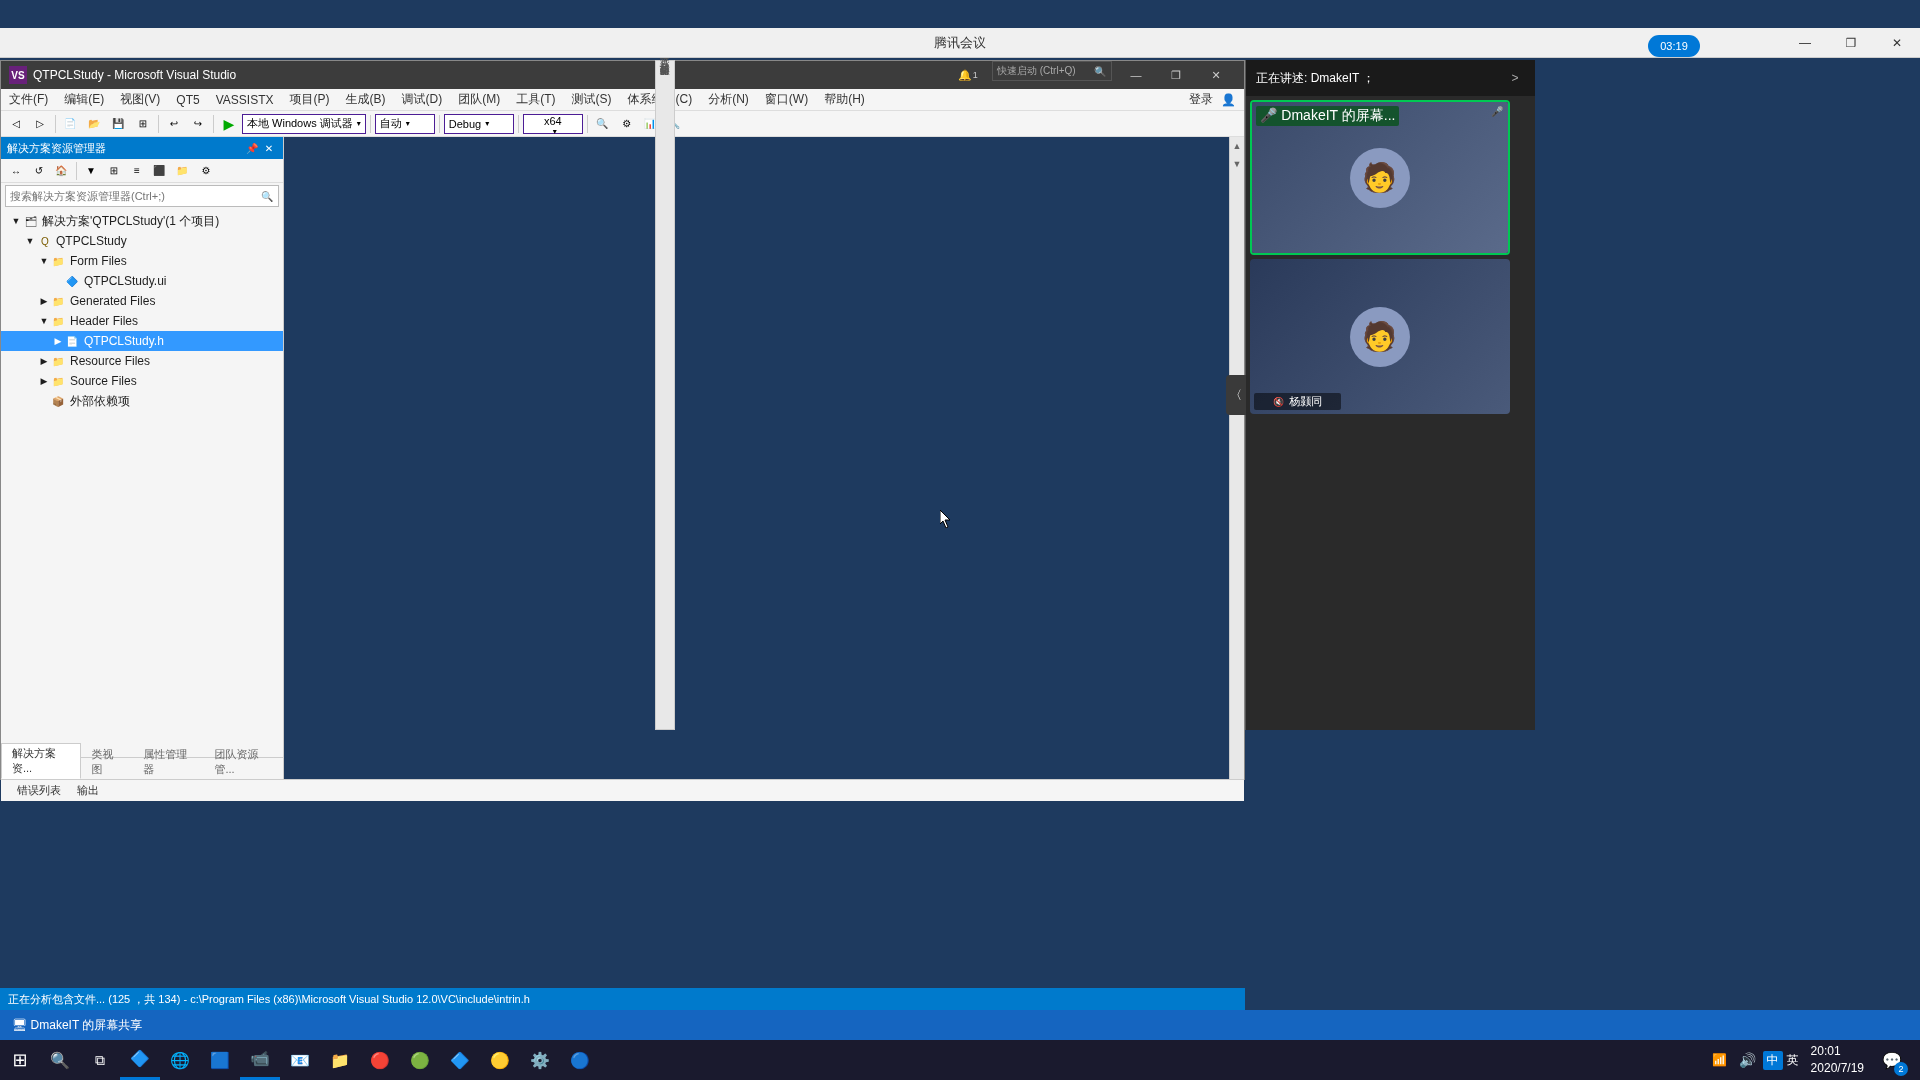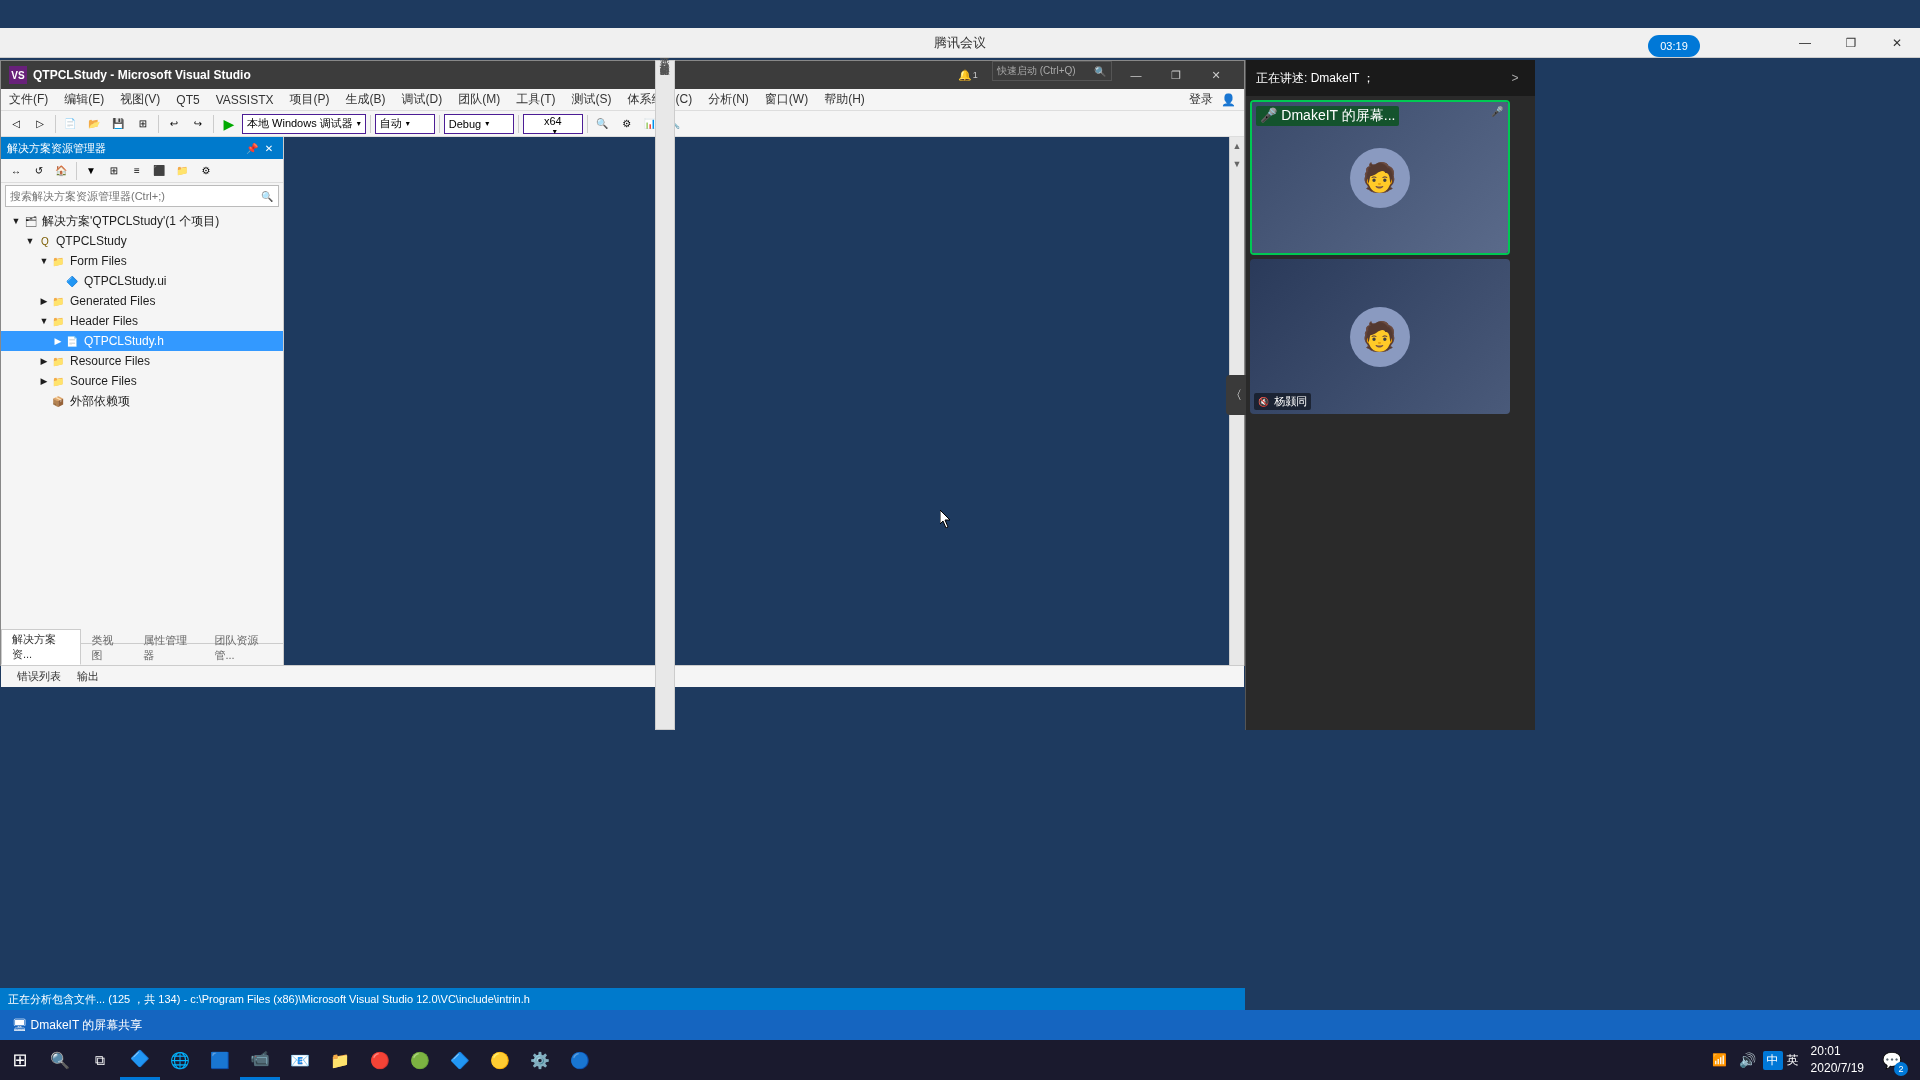--- a/index.html
+++ b/index.html
@@ -69,7 +69,7 @@
       top: 60px;
       left: 0;
       width: 1245px;
-      height: 606px;
+      height: 720px;
       background: #f5f5f5;
       border: 1px solid #888;
     }

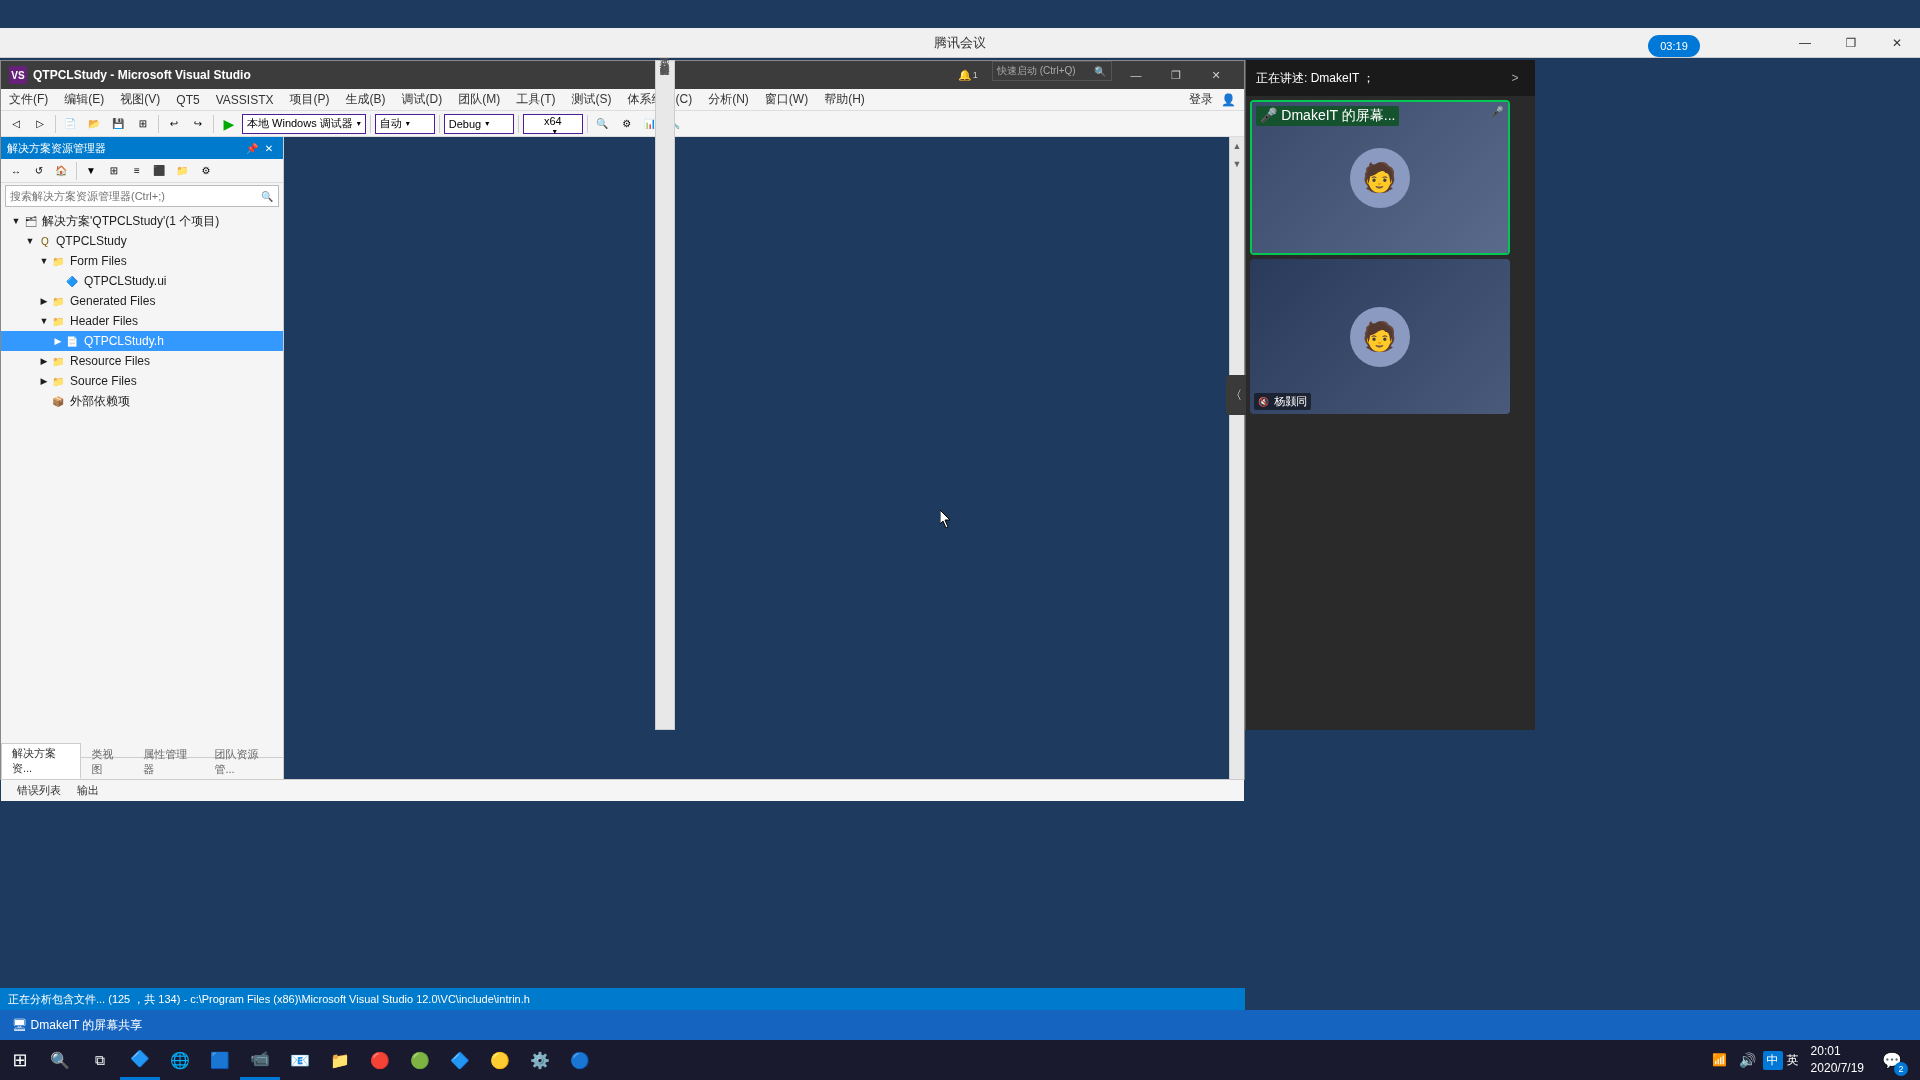--- a/index.html
+++ b/index.html
@@ -98,7 +98,6 @@
     #vs-title-bar .vs-title-text {
       flex: 1;
       font-size: 12px;
-      font-weight: bold;
     }
     #vs-title-bar .vs-win-controls {
       display: flex;

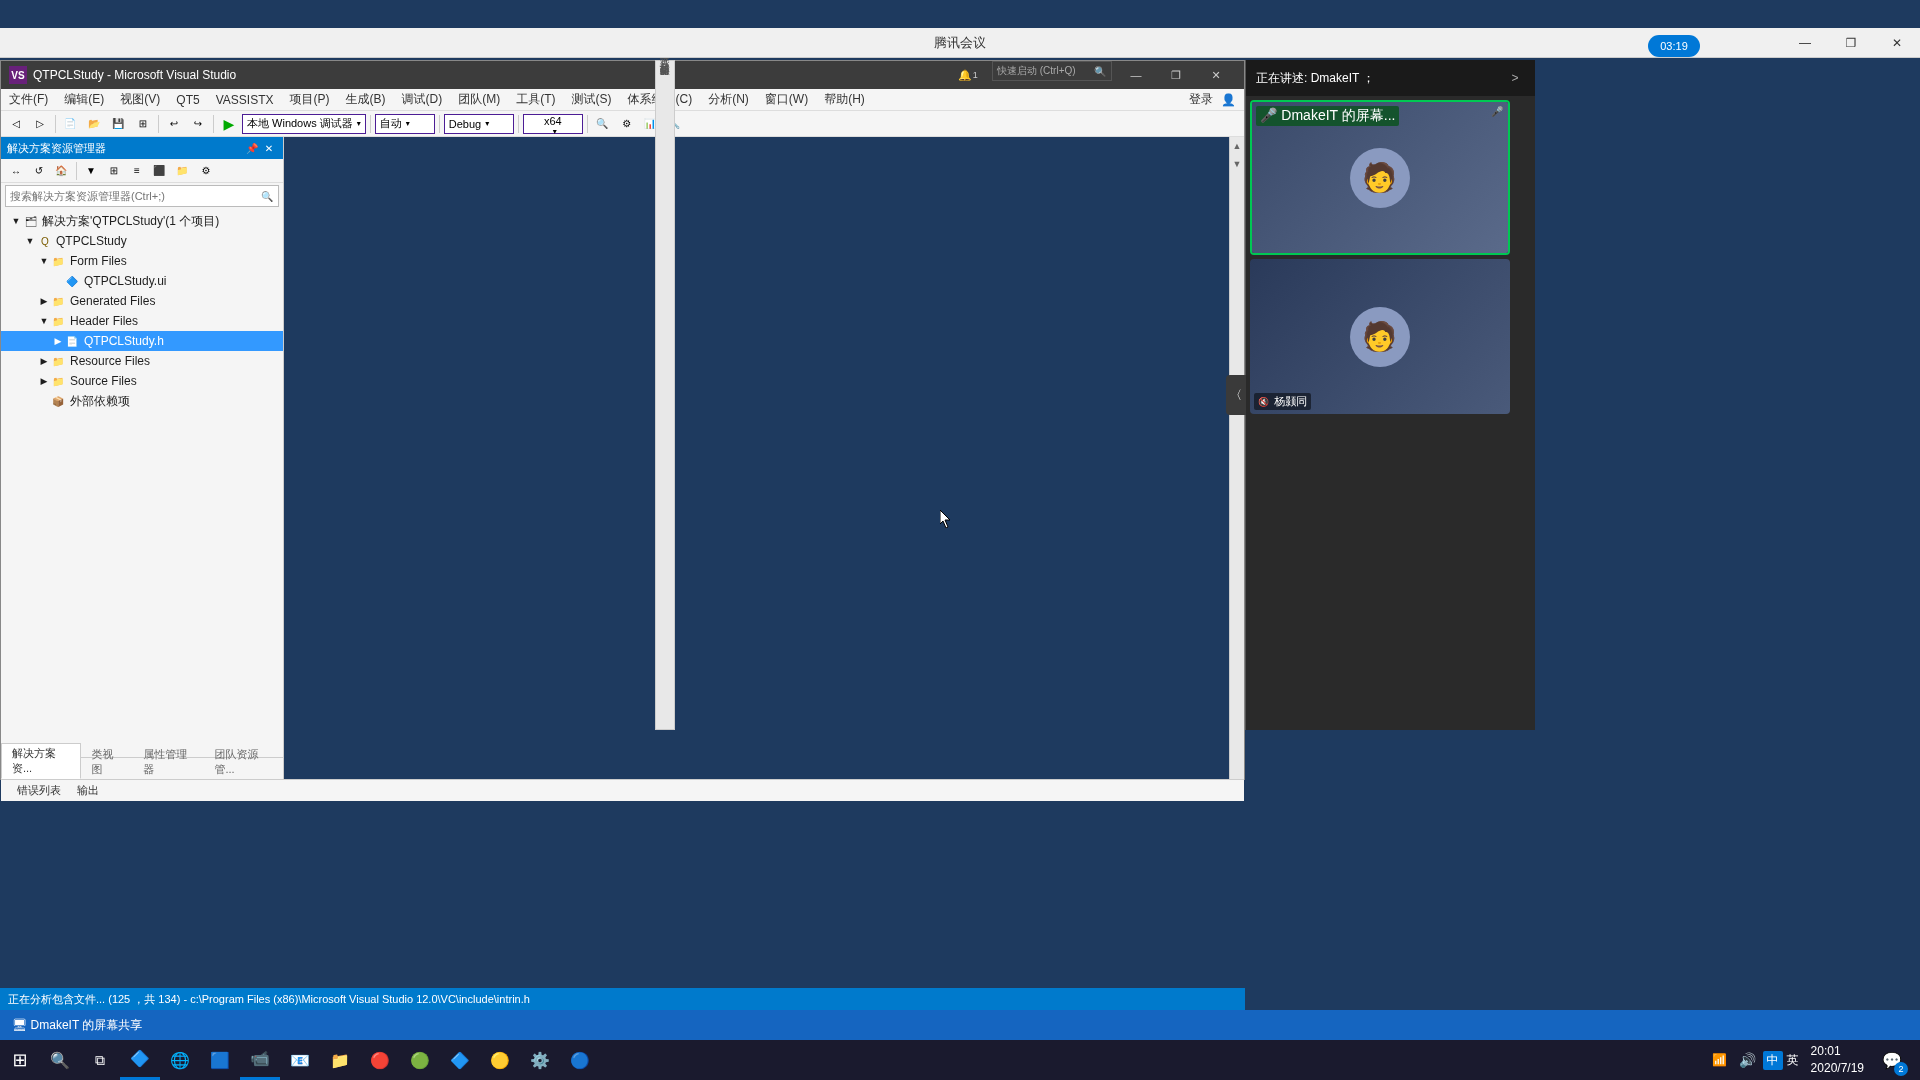--- a/index.html
+++ b/index.html
@@ -427,7 +427,7 @@
       color: white;
       font-size: 11px;
       background: rgba(0,0,0,0.5);
-      padding: 1px 4px;
+      padding: 1px 19px;
       border-radius: 2px;
     }
     .tm-mic-icon {

